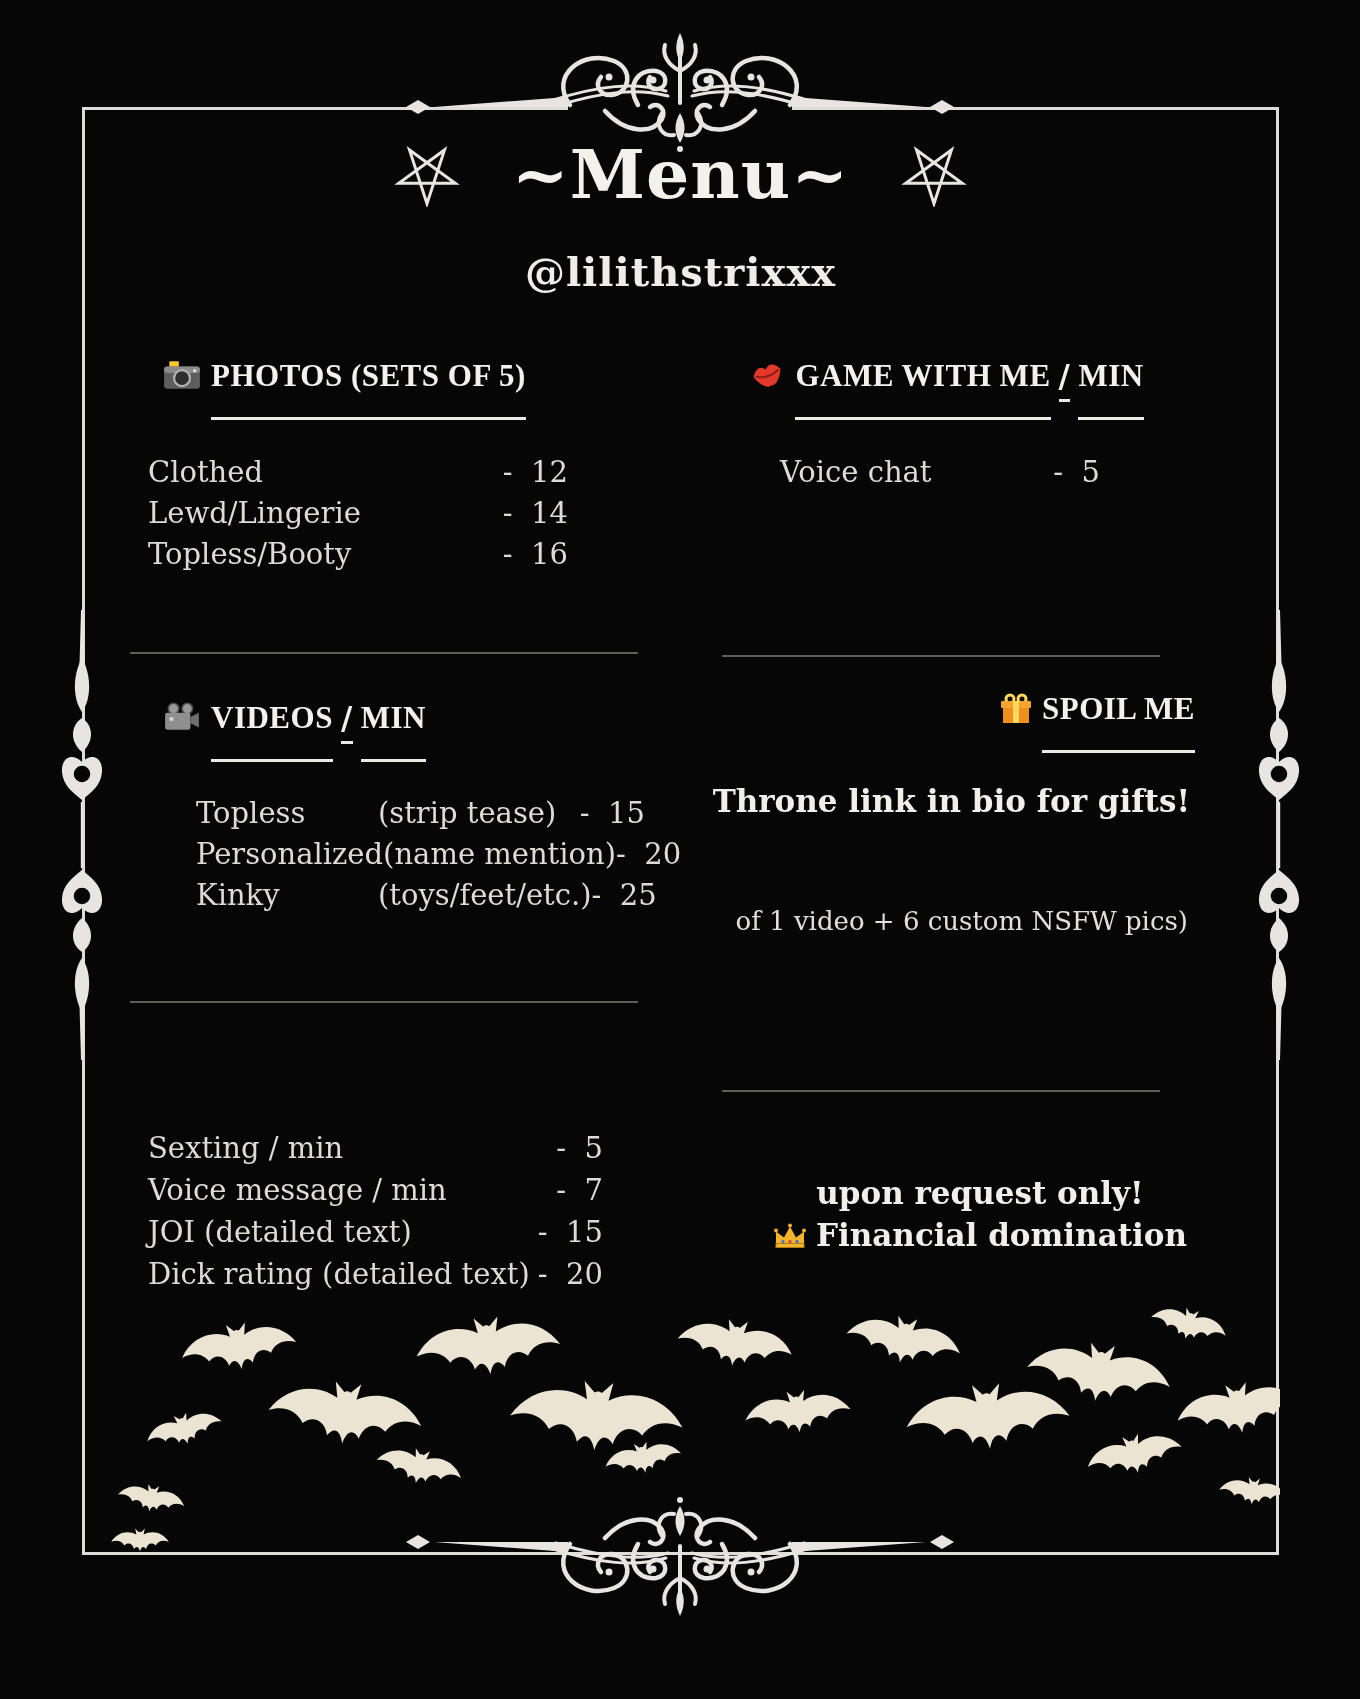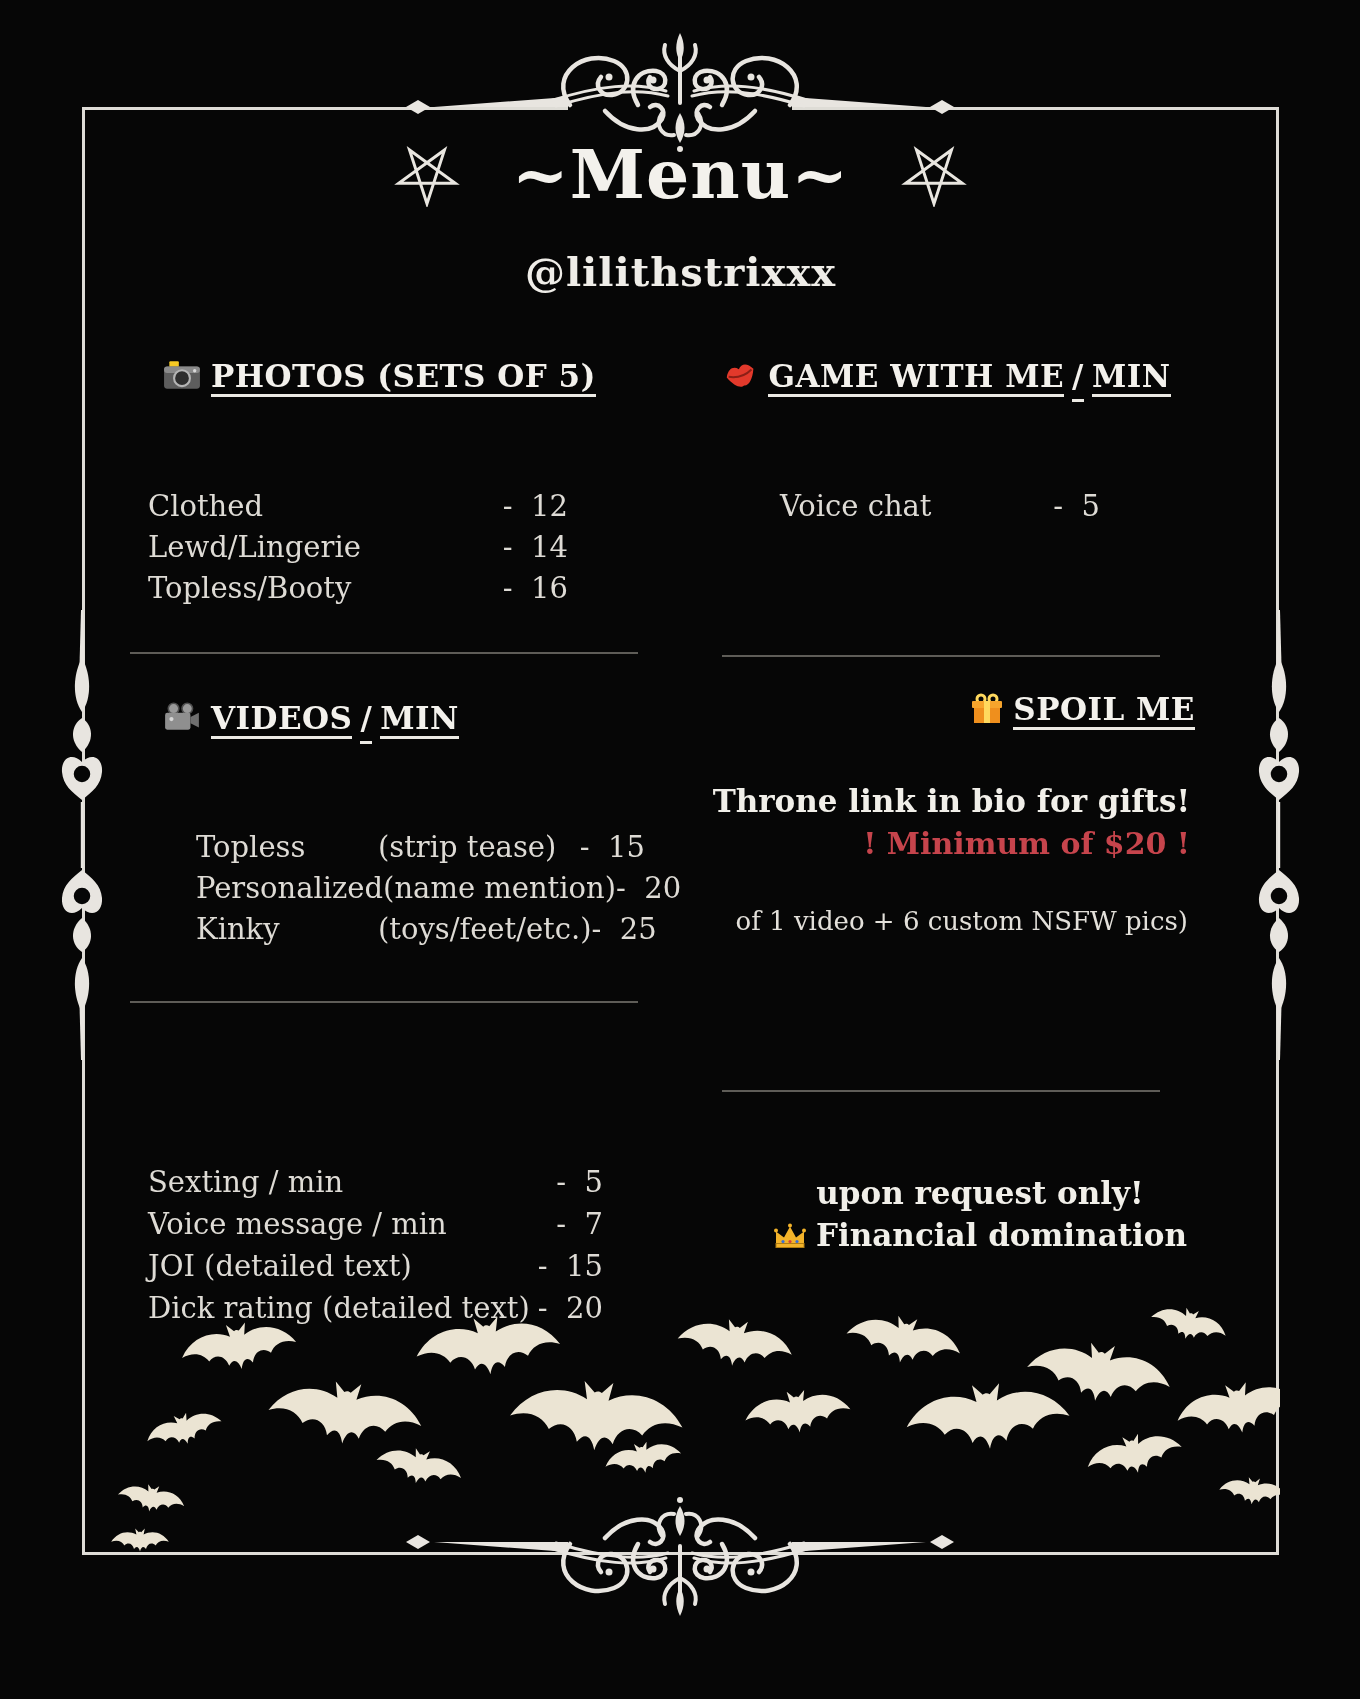--- a/index.html
+++ b/index.html
@@ -21,7 +21,7 @@
   .sec-head{position:absolute;display:flex;align-items:flex-start;white-space:nowrap;
             font-size:31px;font-weight:bold;color:#f3f1ec;letter-spacing:.5px;}
   .sec-head .icn{margin-right:10px;margin-top:2px;}
-  .u{border-bottom:3px solid #eceae4;padding-bottom:0;}
+  .u{border-bottom:3px solid #eceae4;padding-bottom:23px;font-family:Liberation Serif, serif;}
   .sep{margin:0 8px;border-bottom:3px solid #eceae4;padding-bottom:5px;}
 
   

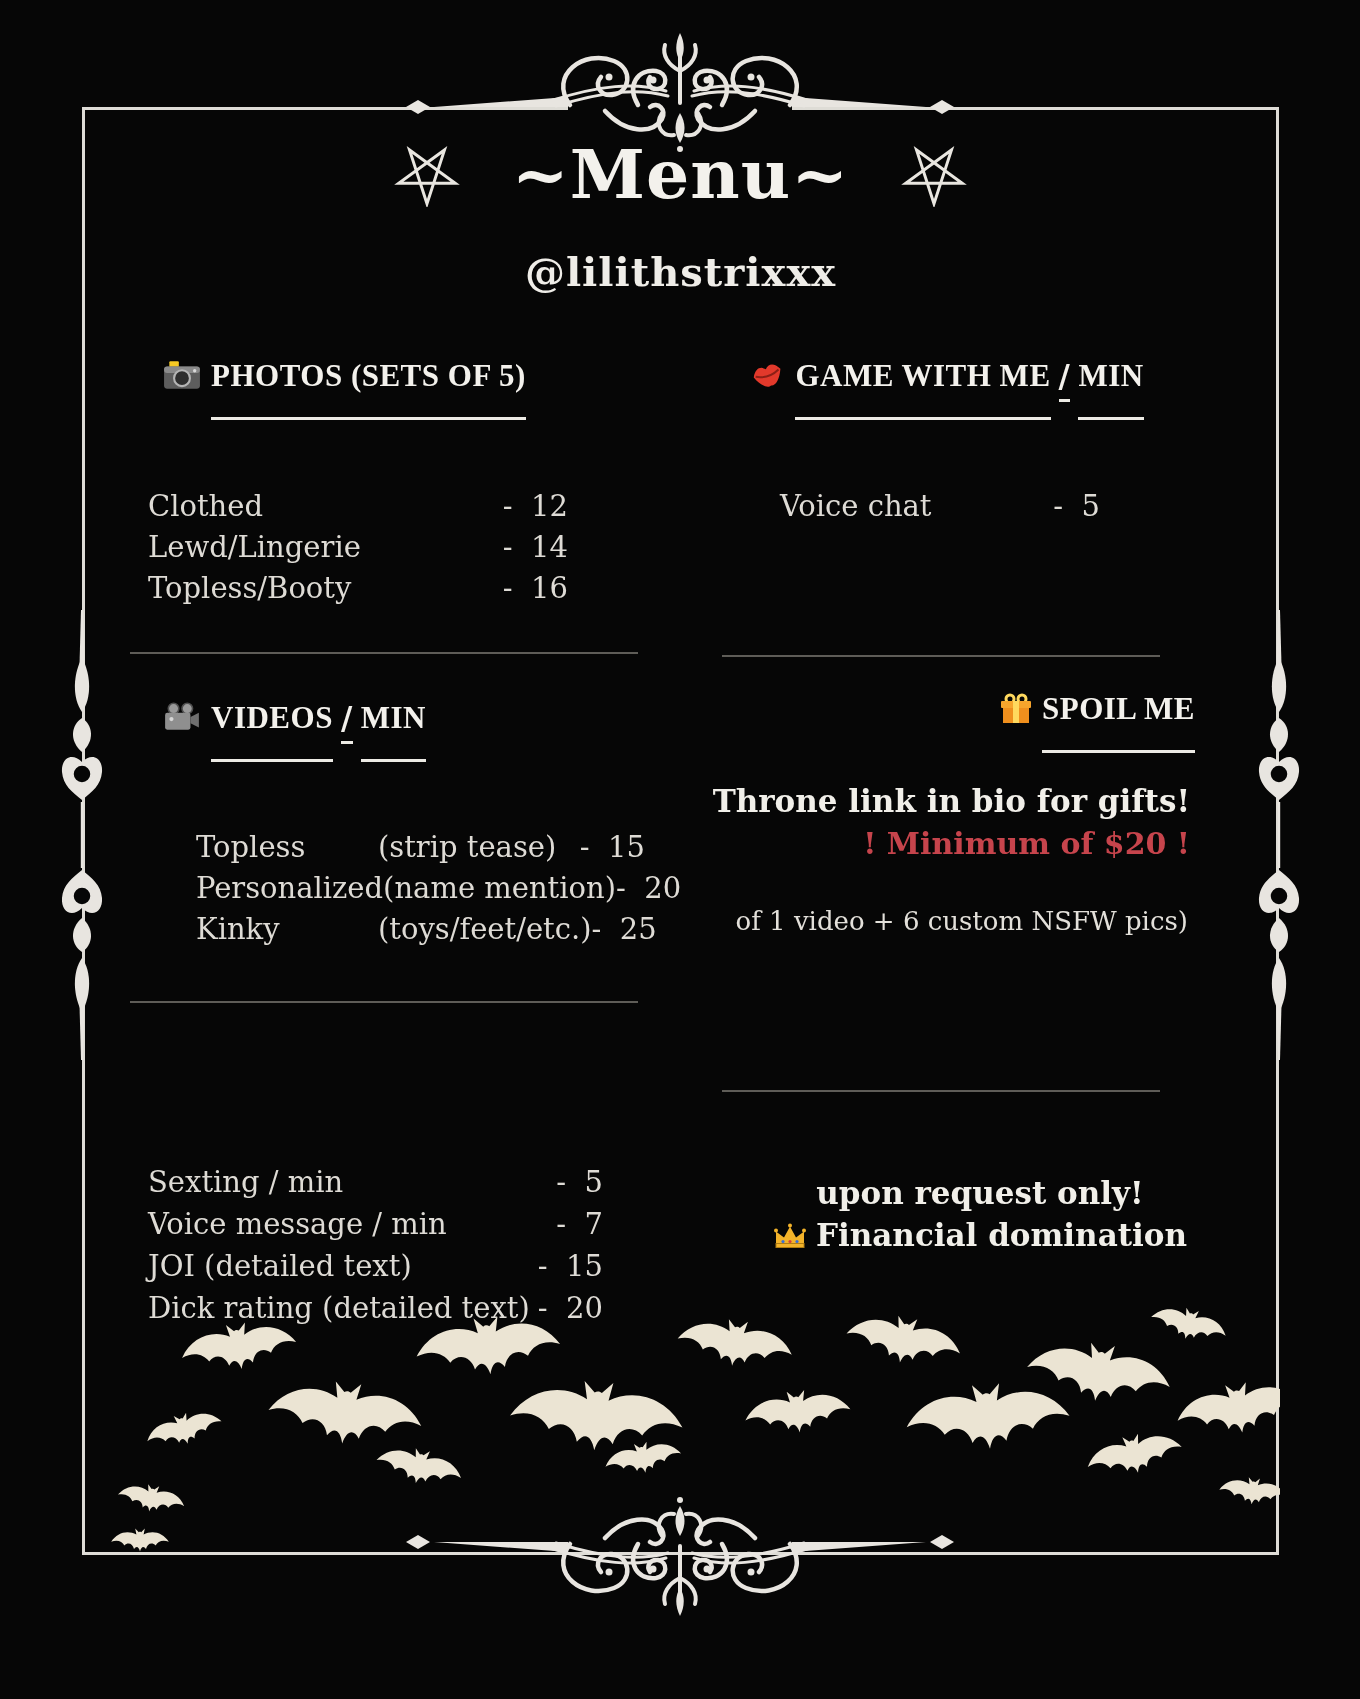--- a/index.html
+++ b/index.html
@@ -29,7 +29,7 @@
   .row{display:flex;align-items:baseline;height:41px;font-size:29px;white-space:nowrap;color:#dedbd5;}
   .row .lbl{flex:0 0 auto;}
   .row .dtl{flex:1 1 auto;text-align:left;}
-  .row .price{margin-left:auto;white-space:pre;margin-top:34px;}
+  .row .price{margin-left:auto;white-space:pre;}
   .vrow .lbl{flex:0 0 182px;margin-left:48px;}
 
   .divider{position:absolute;height:0;border-top:2px solid #5e5c57;}

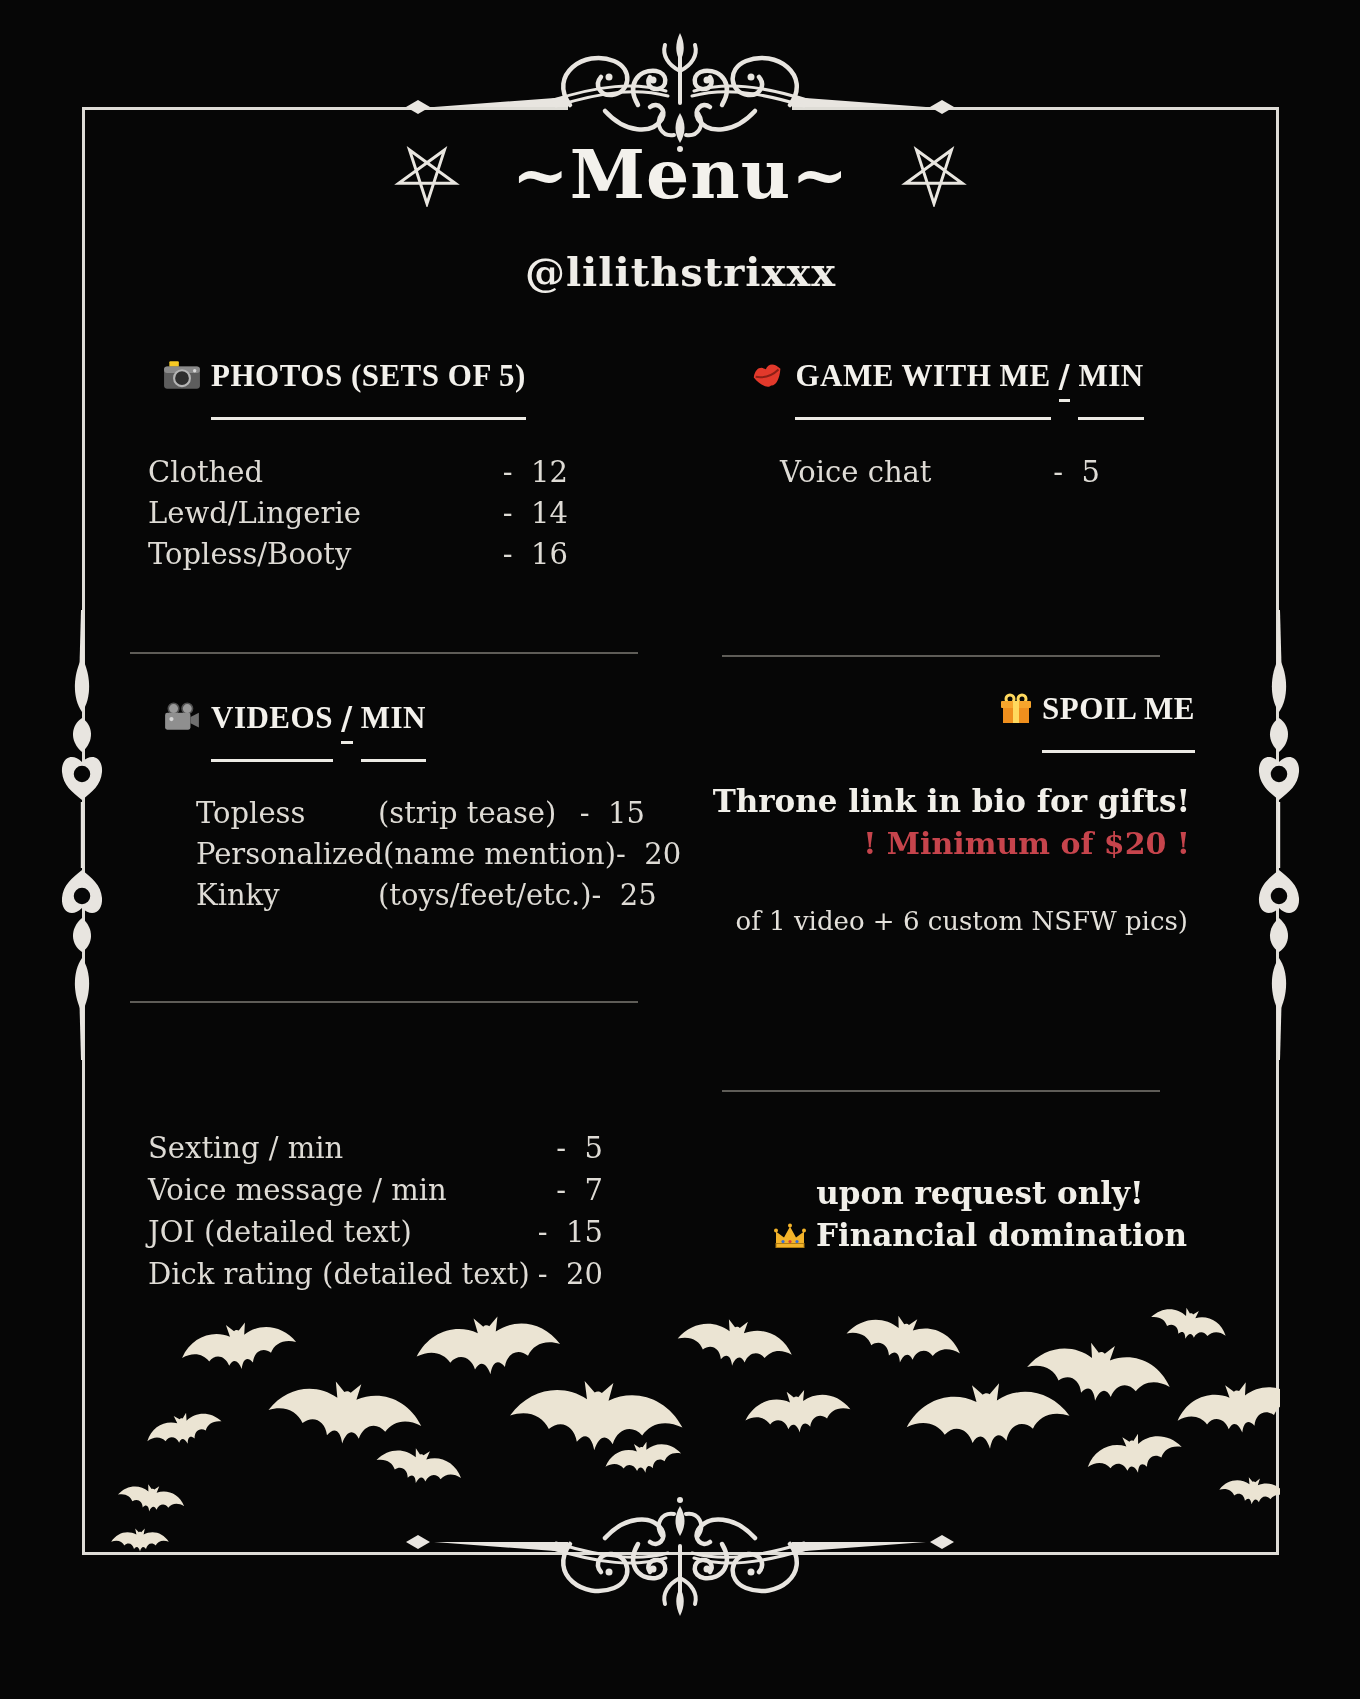--- a/index.html
+++ b/index.html
@@ -218,7 +218,6 @@
     <span class="u">SPOIL ME</span>
   </div>
   <div class="r-align headline" style="right:170px;top:783px;">Throne link in bio for gifts!</div>
-  <div class="r-align minimum" style="right:170px;top:826px;">! Minimum of $20 !</div>
   <div class="r-align note" style="right:172px;top:903px;">
     <div>of 1 video + 6 custom NSFW pics)</div>
   </div>

